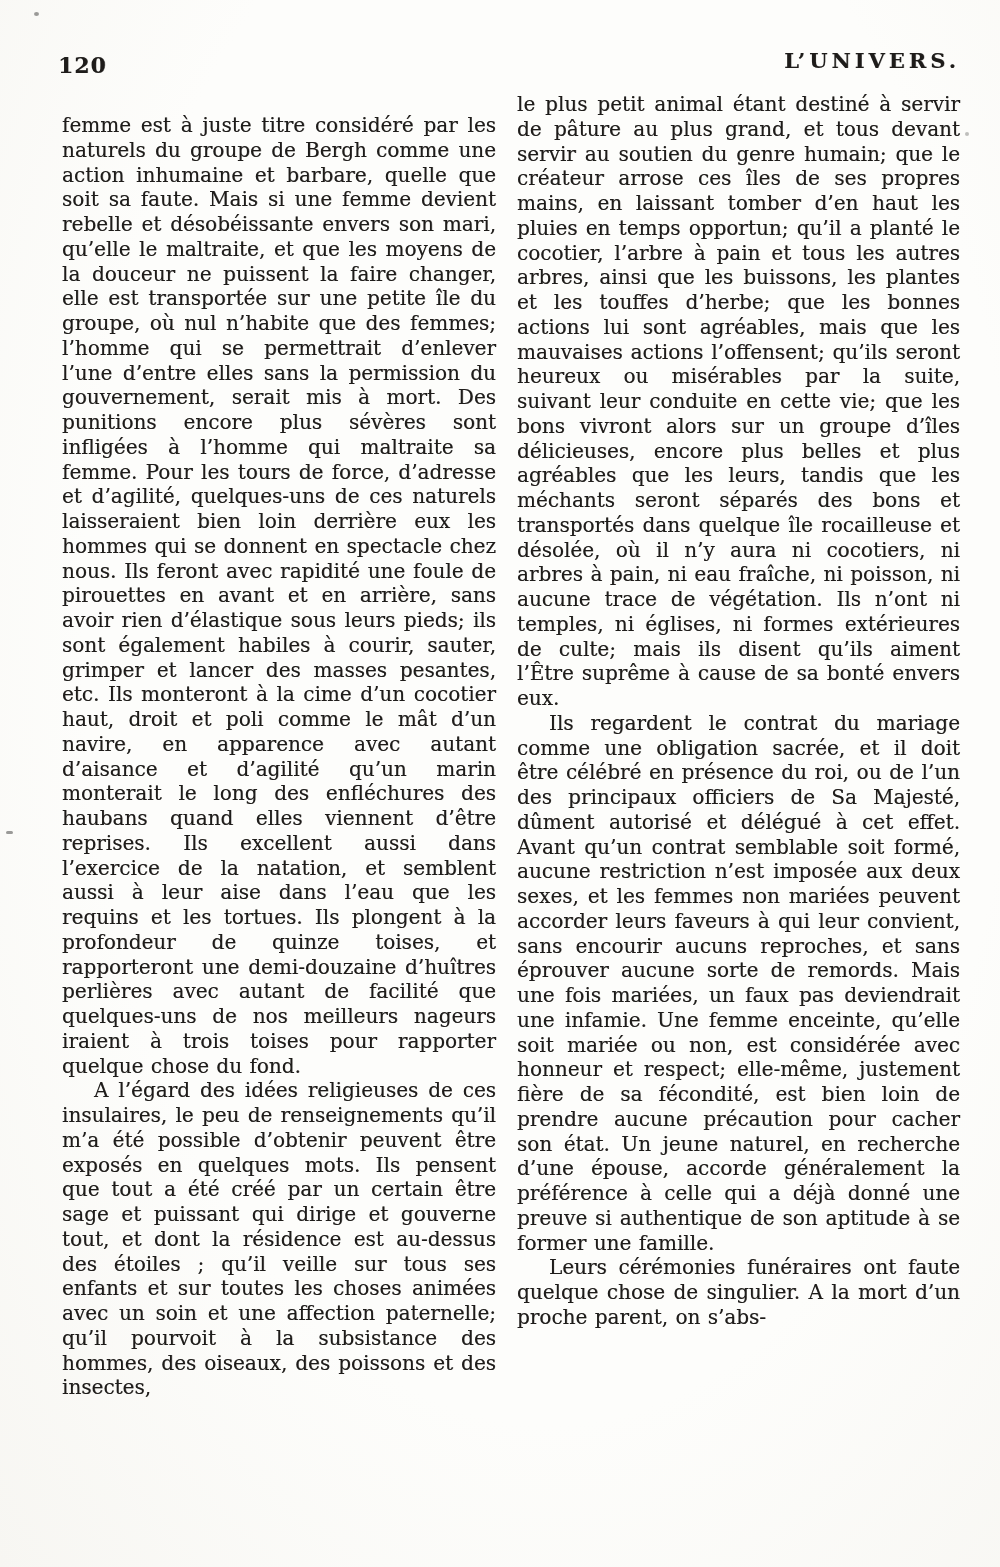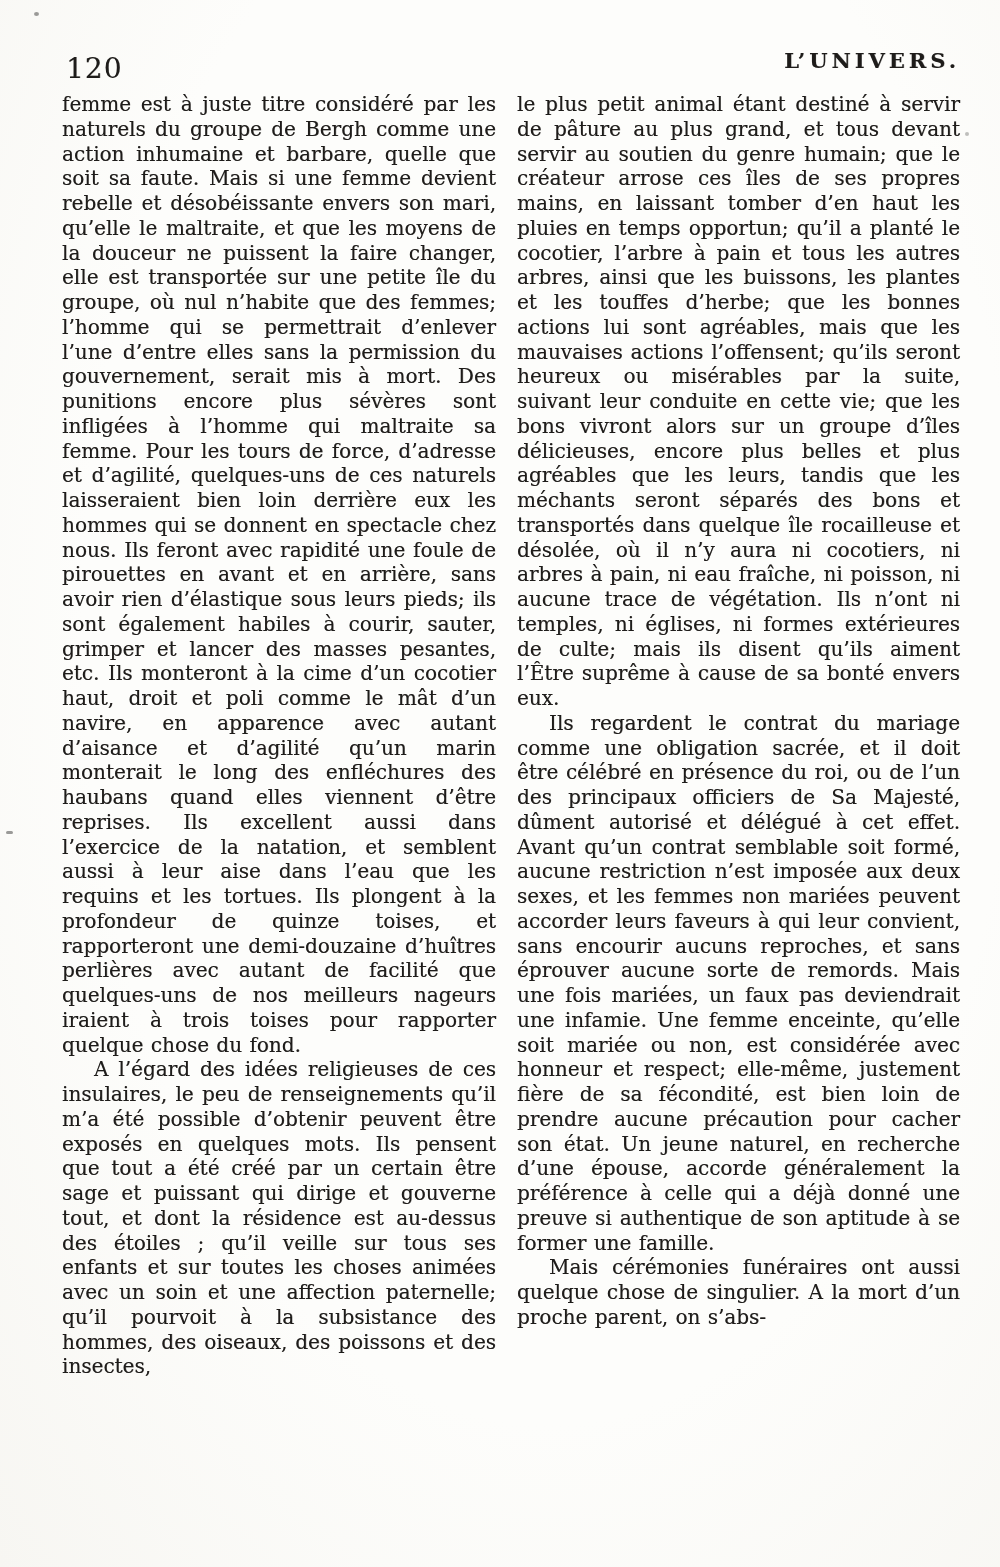--- a/index.html
+++ b/index.html
@@ -20,9 +20,9 @@
   .page-number {
     position: absolute;
     top: 52px;
-    left: 66px;
-    font-size: 28px;
-    font-weight: normal;
+    left: 58px;
+    font-size: 22px;
+    font-weight: bold;
     letter-spacing: 1px;
     text-shadow: 0.4px 0.4px 0.6px rgba(20,20,20,0.45);
   }

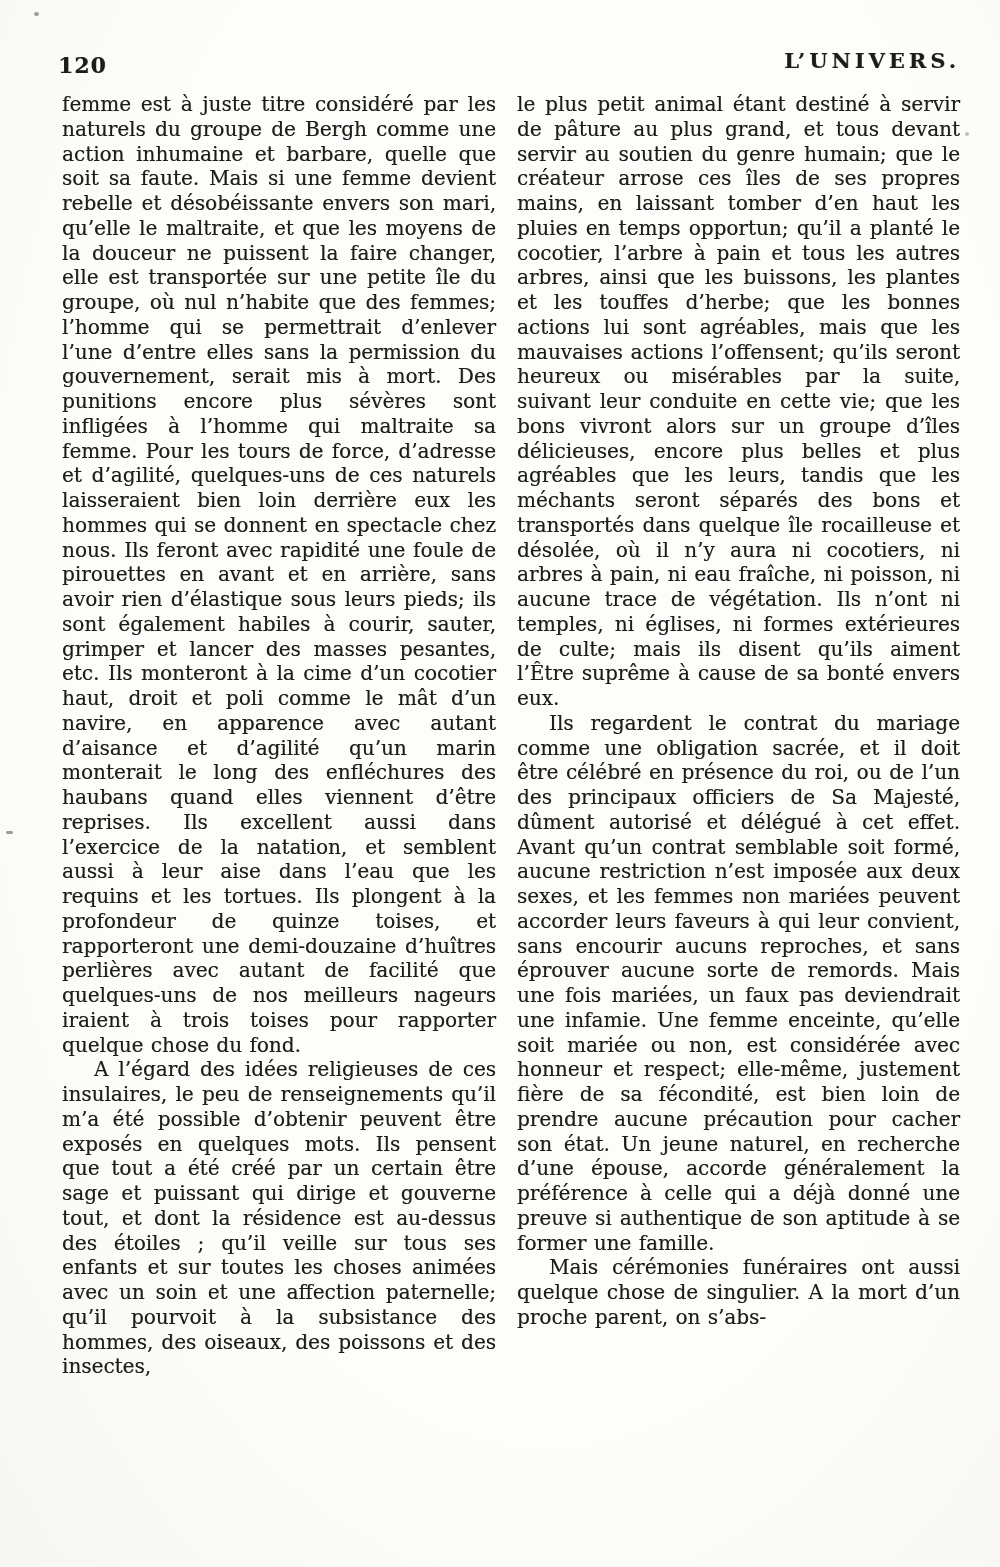--- a/index.html
+++ b/index.html
@@ -52,7 +52,7 @@
     word-spacing: 1px;
     text-shadow: 0.35px 0.35px 0.55px rgba(25,22,20,0.5);
   }
-  .col-left  { width: 434px; }
+  .col-left  { width: 434px; margin-top: 21px; }
   .col-right { width: 443px; }
   .col p { margin: 0; }
   .col p.indent { text-indent: 1.6em; }

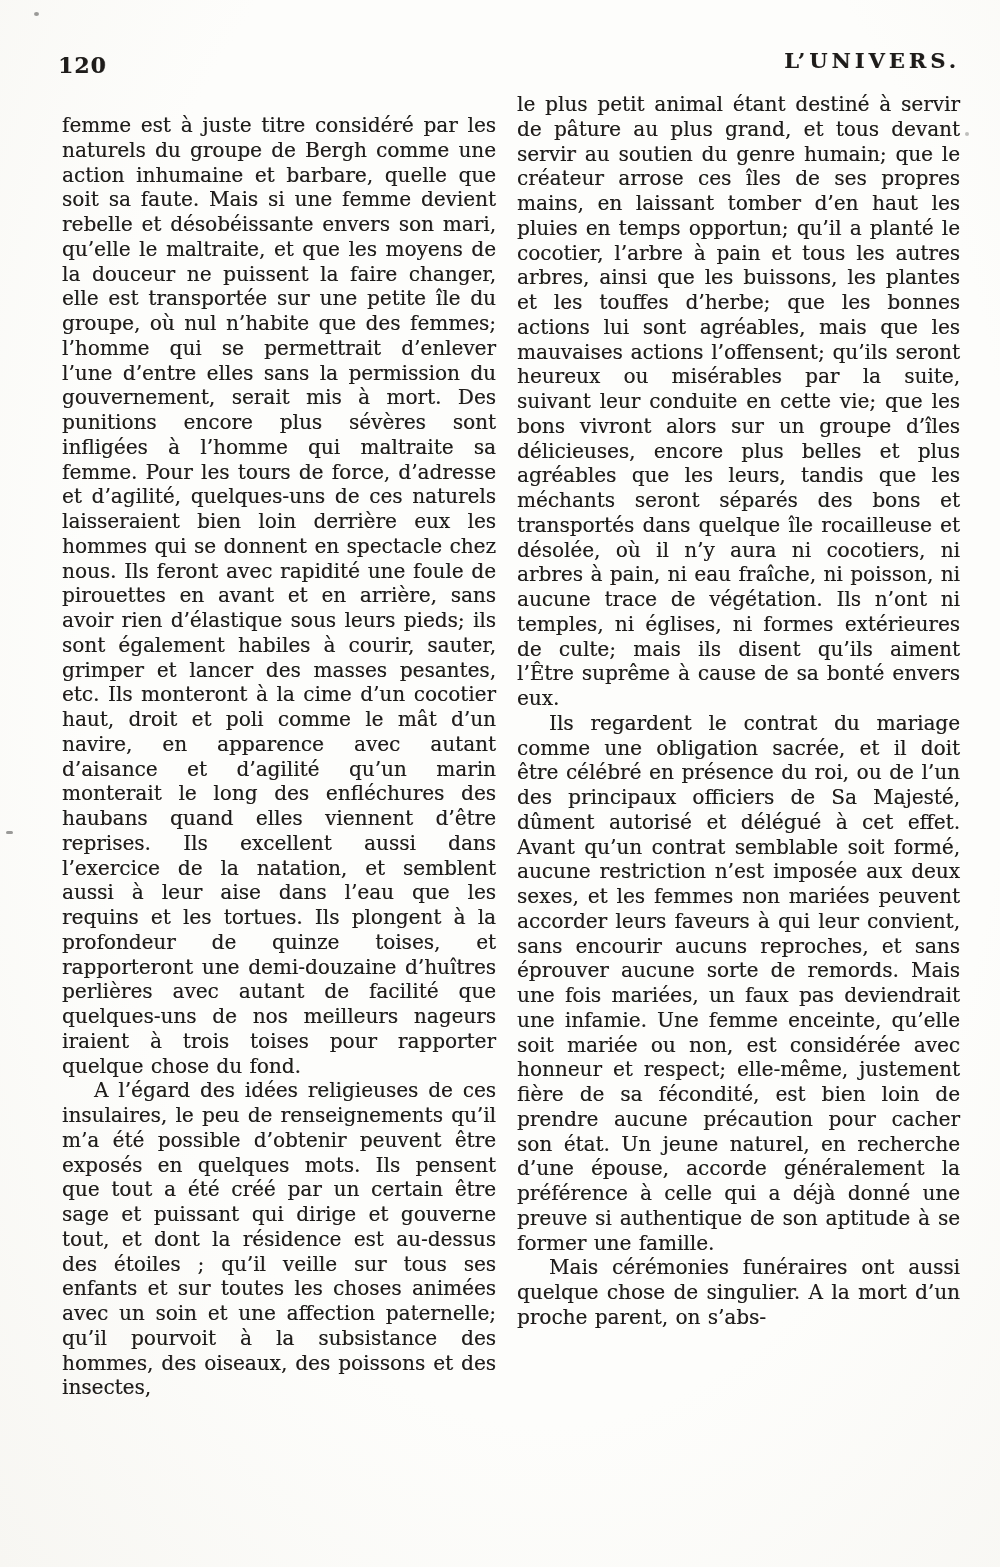--- a/index.html
+++ b/index.html
@@ -89,7 +89,7 @@
     <div class="col col-right">
       <p>le plus petit animal étant destiné à servir de pâture au plus grand, et tous devant servir au soutien du genre humain; que le créateur arrose ces îles de ses propres mains, en laissant tomber d’en haut les pluies en temps opportun; qu’il a planté le cocotier, l’arbre à pain et tous les autres arbres, ainsi que les buissons, les plantes et les touffes d’herbe; que les bonnes actions lui sont agréables, mais que les mauvaises actions l’offensent; qu’ils seront heureux ou misérables par la suite, suivant leur conduite en cette vie; que les bons vivront alors sur un groupe d’îles délicieuses, encore plus belles et plus agréables que les leurs, tandis que les méchants seront séparés des bons et transportés dans quelque île rocailleuse et désolée, où il n’y aura ni cocotiers, ni arbres à pain, ni eau fraîche, ni poisson, ni aucune trace de végétation. Ils n’ont ni temples, ni églises, ni formes extérieures de culte; mais ils disent qu’ils aiment l’Être suprême à cause de sa bonté envers eux.</p>
       <p class="indent">Ils regardent le contrat du mariage comme une obligation sacrée, et il doit être célébré en présence du roi, ou de l’un des principaux officiers de Sa Majesté, dûment autorisé et délégué à cet effet. Avant qu’un contrat semblable soit formé, aucune restriction n’est imposée aux deux sexes, et les femmes non mariées peuvent accorder leurs faveurs à qui leur convient, sans encourir aucuns reproches, et sans éprouver aucune sorte de remords. Mais une fois mariées, un faux pas deviendrait une infamie. Une femme enceinte, qu’elle soit mariée ou non, est considérée avec honneur et respect; elle-même, justement fière de sa fécondité, est bien loin de prendre aucune précaution pour cacher son état. Un jeune naturel, en recherche d’une épouse, accorde généralement la préférence à celle qui a déjà donné une preuve si authentique de son aptitude à se former une famille.</p>
-      <p class="indent">Mais cérémonies funéraires ont aussi quelque chose de singulier. A la mort d’un proche parent, on s’abs-</p>
+      <p class="indent">Leurs cérémonies funéraires ont faute quelque chose de singulier. A la mort d’un proche parent, on s’abs-</p>
     </div>
 
   </div>

